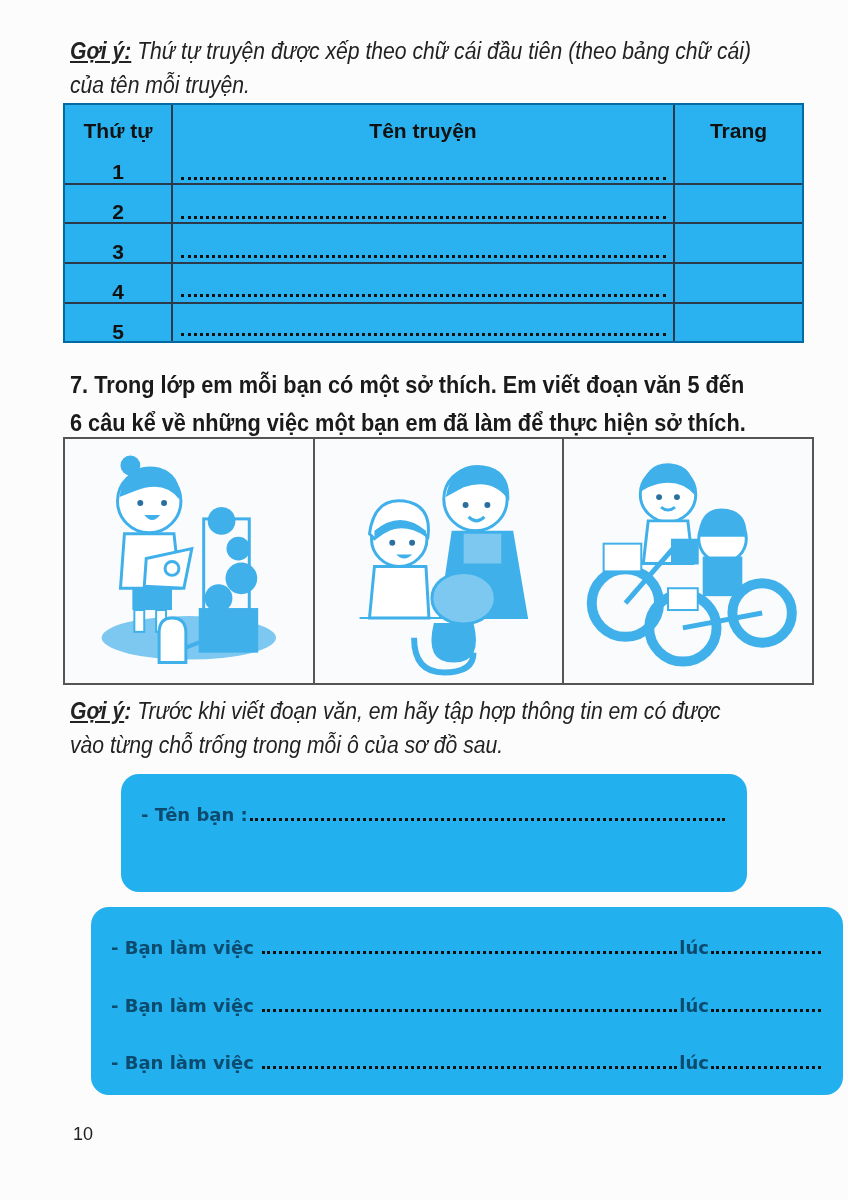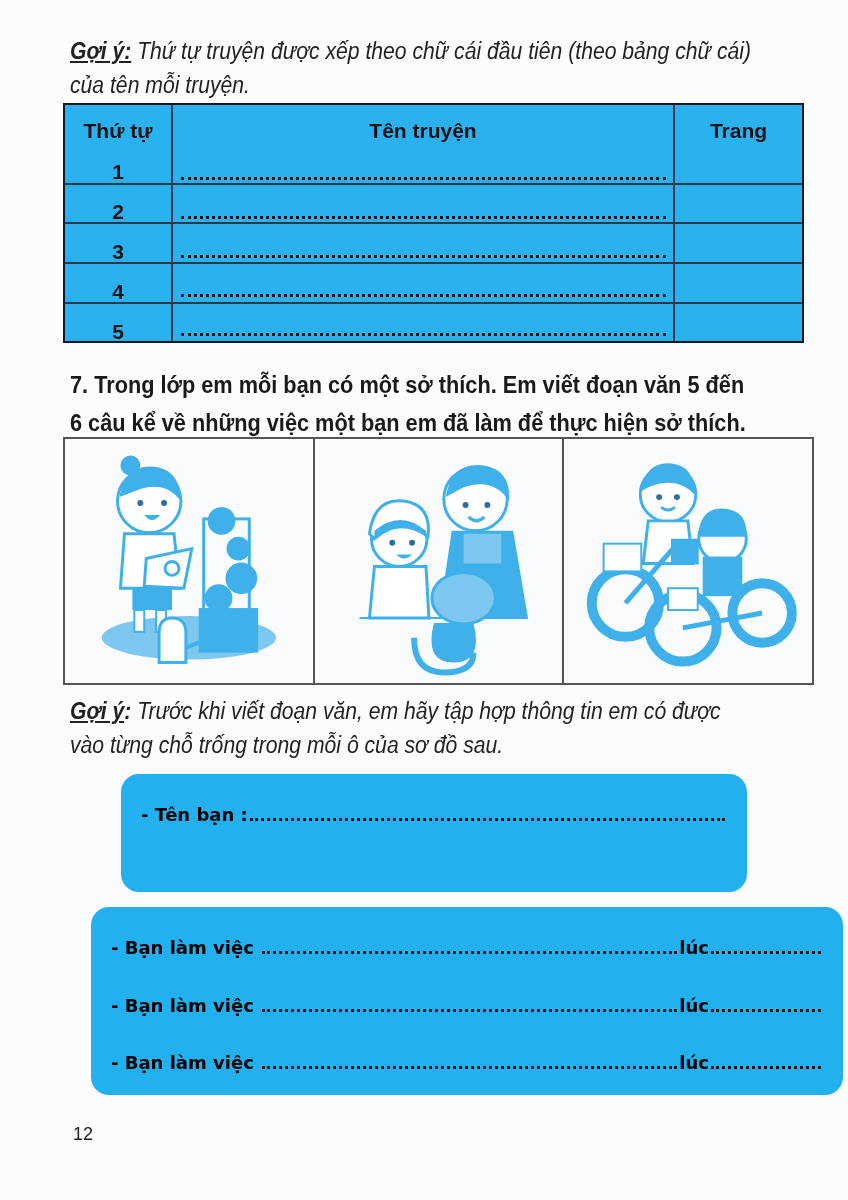--- a/index.html
+++ b/index.html
@@ -19,7 +19,7 @@
   
   .toc {
     position: absolute; left: 63px; top: 103px; width: 741px; height: 240px;
-    background: #29b2ef; border: 2px solid #0f172a; box-sizing: border-box;
+    background: #29b2ef; border: 2px solid #0369a1; box-sizing: border-box;
   }
   .toc .vline { position: absolute; top: 0; bottom: 0; width: 2px; background: #2a3a4a; }
   .toc .hline { position: absolute; left: 0; right: 0; height: 2px; background: #2a3a4a; }

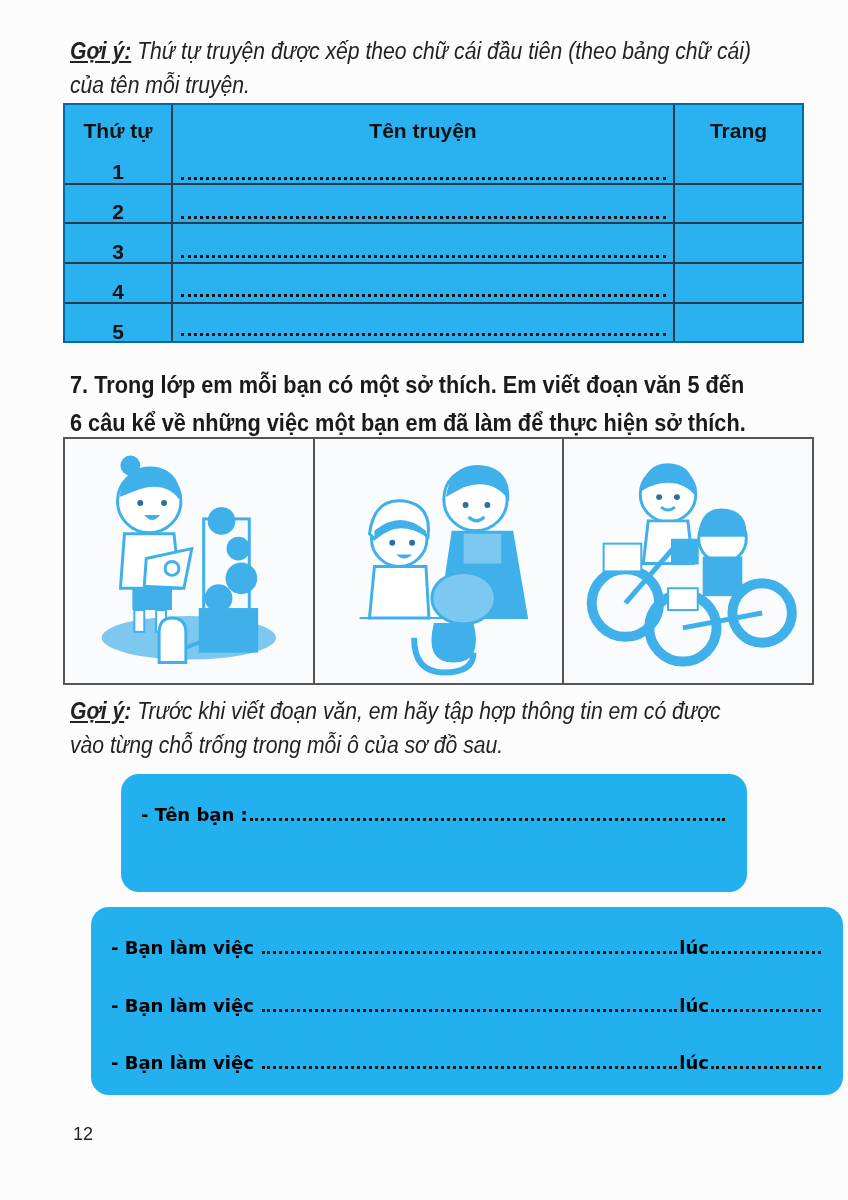--- a/index.html
+++ b/index.html
@@ -45,7 +45,7 @@
 
   .box {
     position: absolute; background: #22b0ef; border-radius: 18px;
-    font-family: "DejaVu Sans", sans-serif; font-weight: bold; color: #000000;
+    font-family: "DejaVu Sans", sans-serif; font-weight: bold; color: #0c4a6e;
   }
   #box1 { left: 121px; top: 774px; width: 626px; height: 118px; }
   #box2 { left: 91px; top: 907px; width: 752px; height: 188px; }

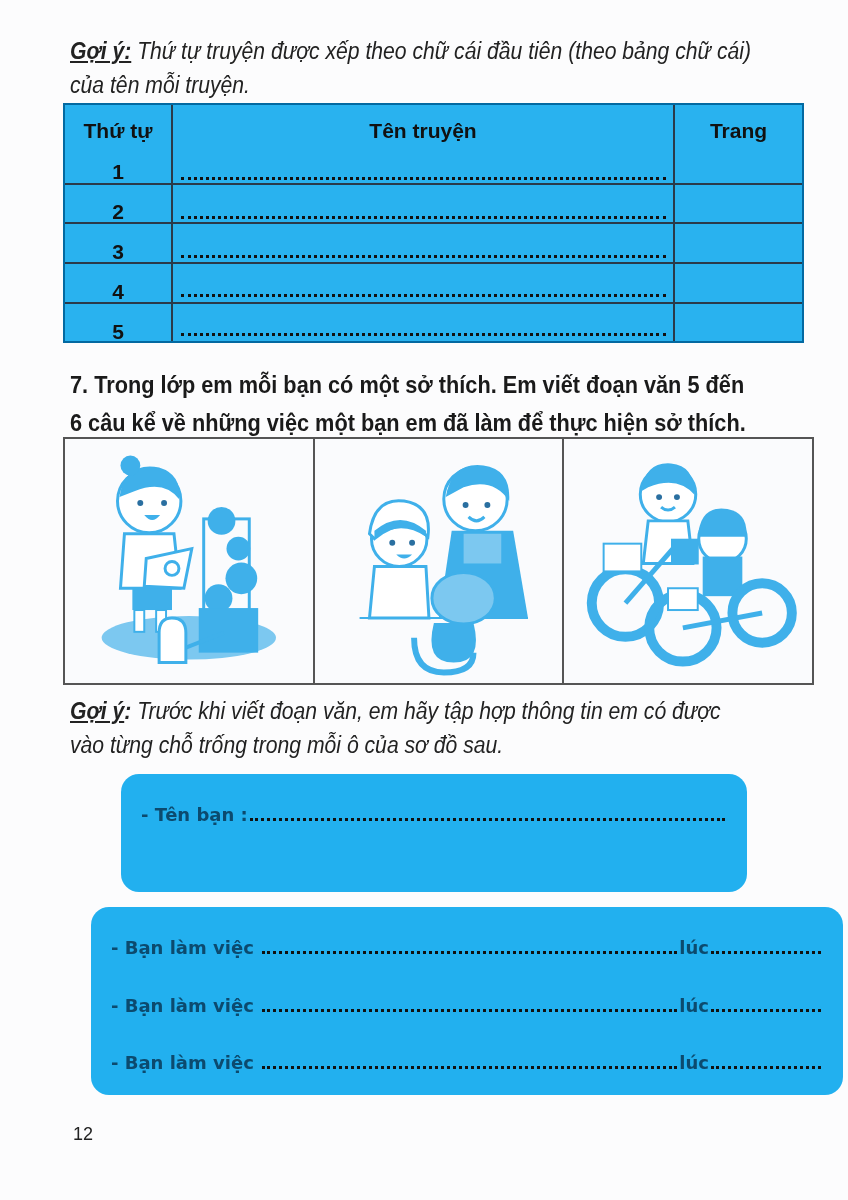--- a/index.html
+++ b/index.html
@@ -196,6 +196,6 @@
   </div>
 </div>
 
-<div class="pageno">12</div>
+<div class="pageno">10</div>
 
 </body></html>

